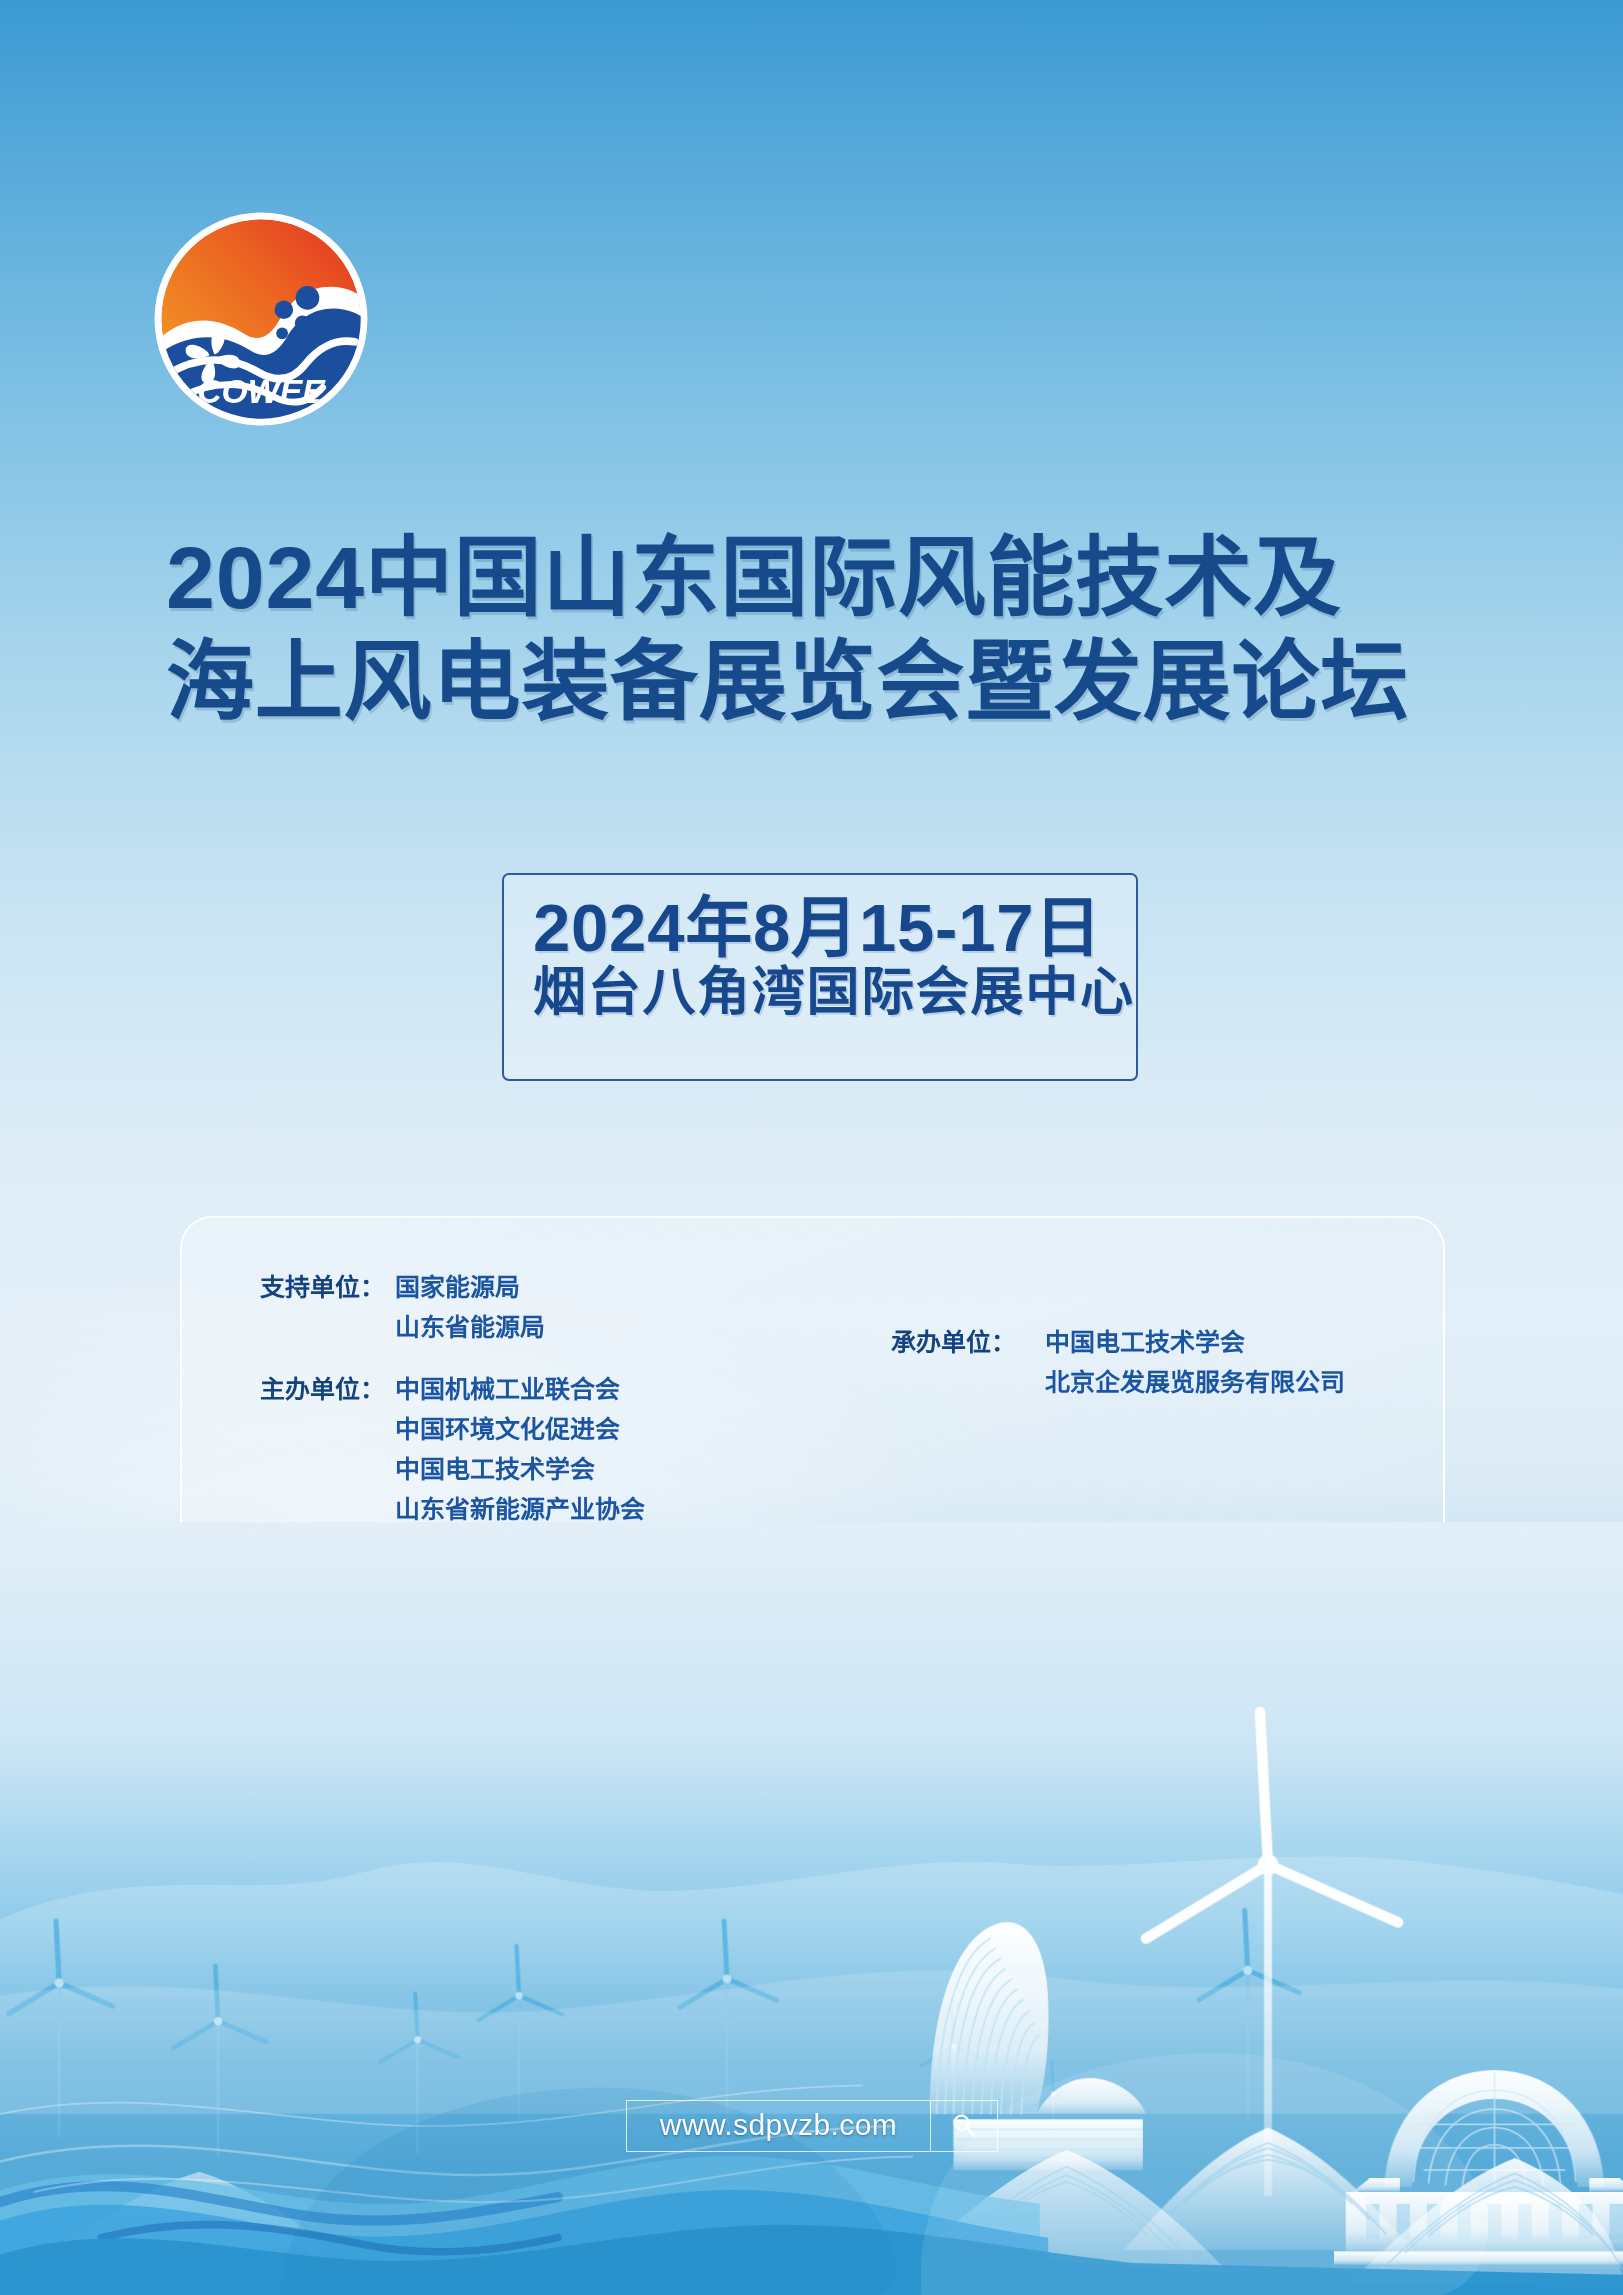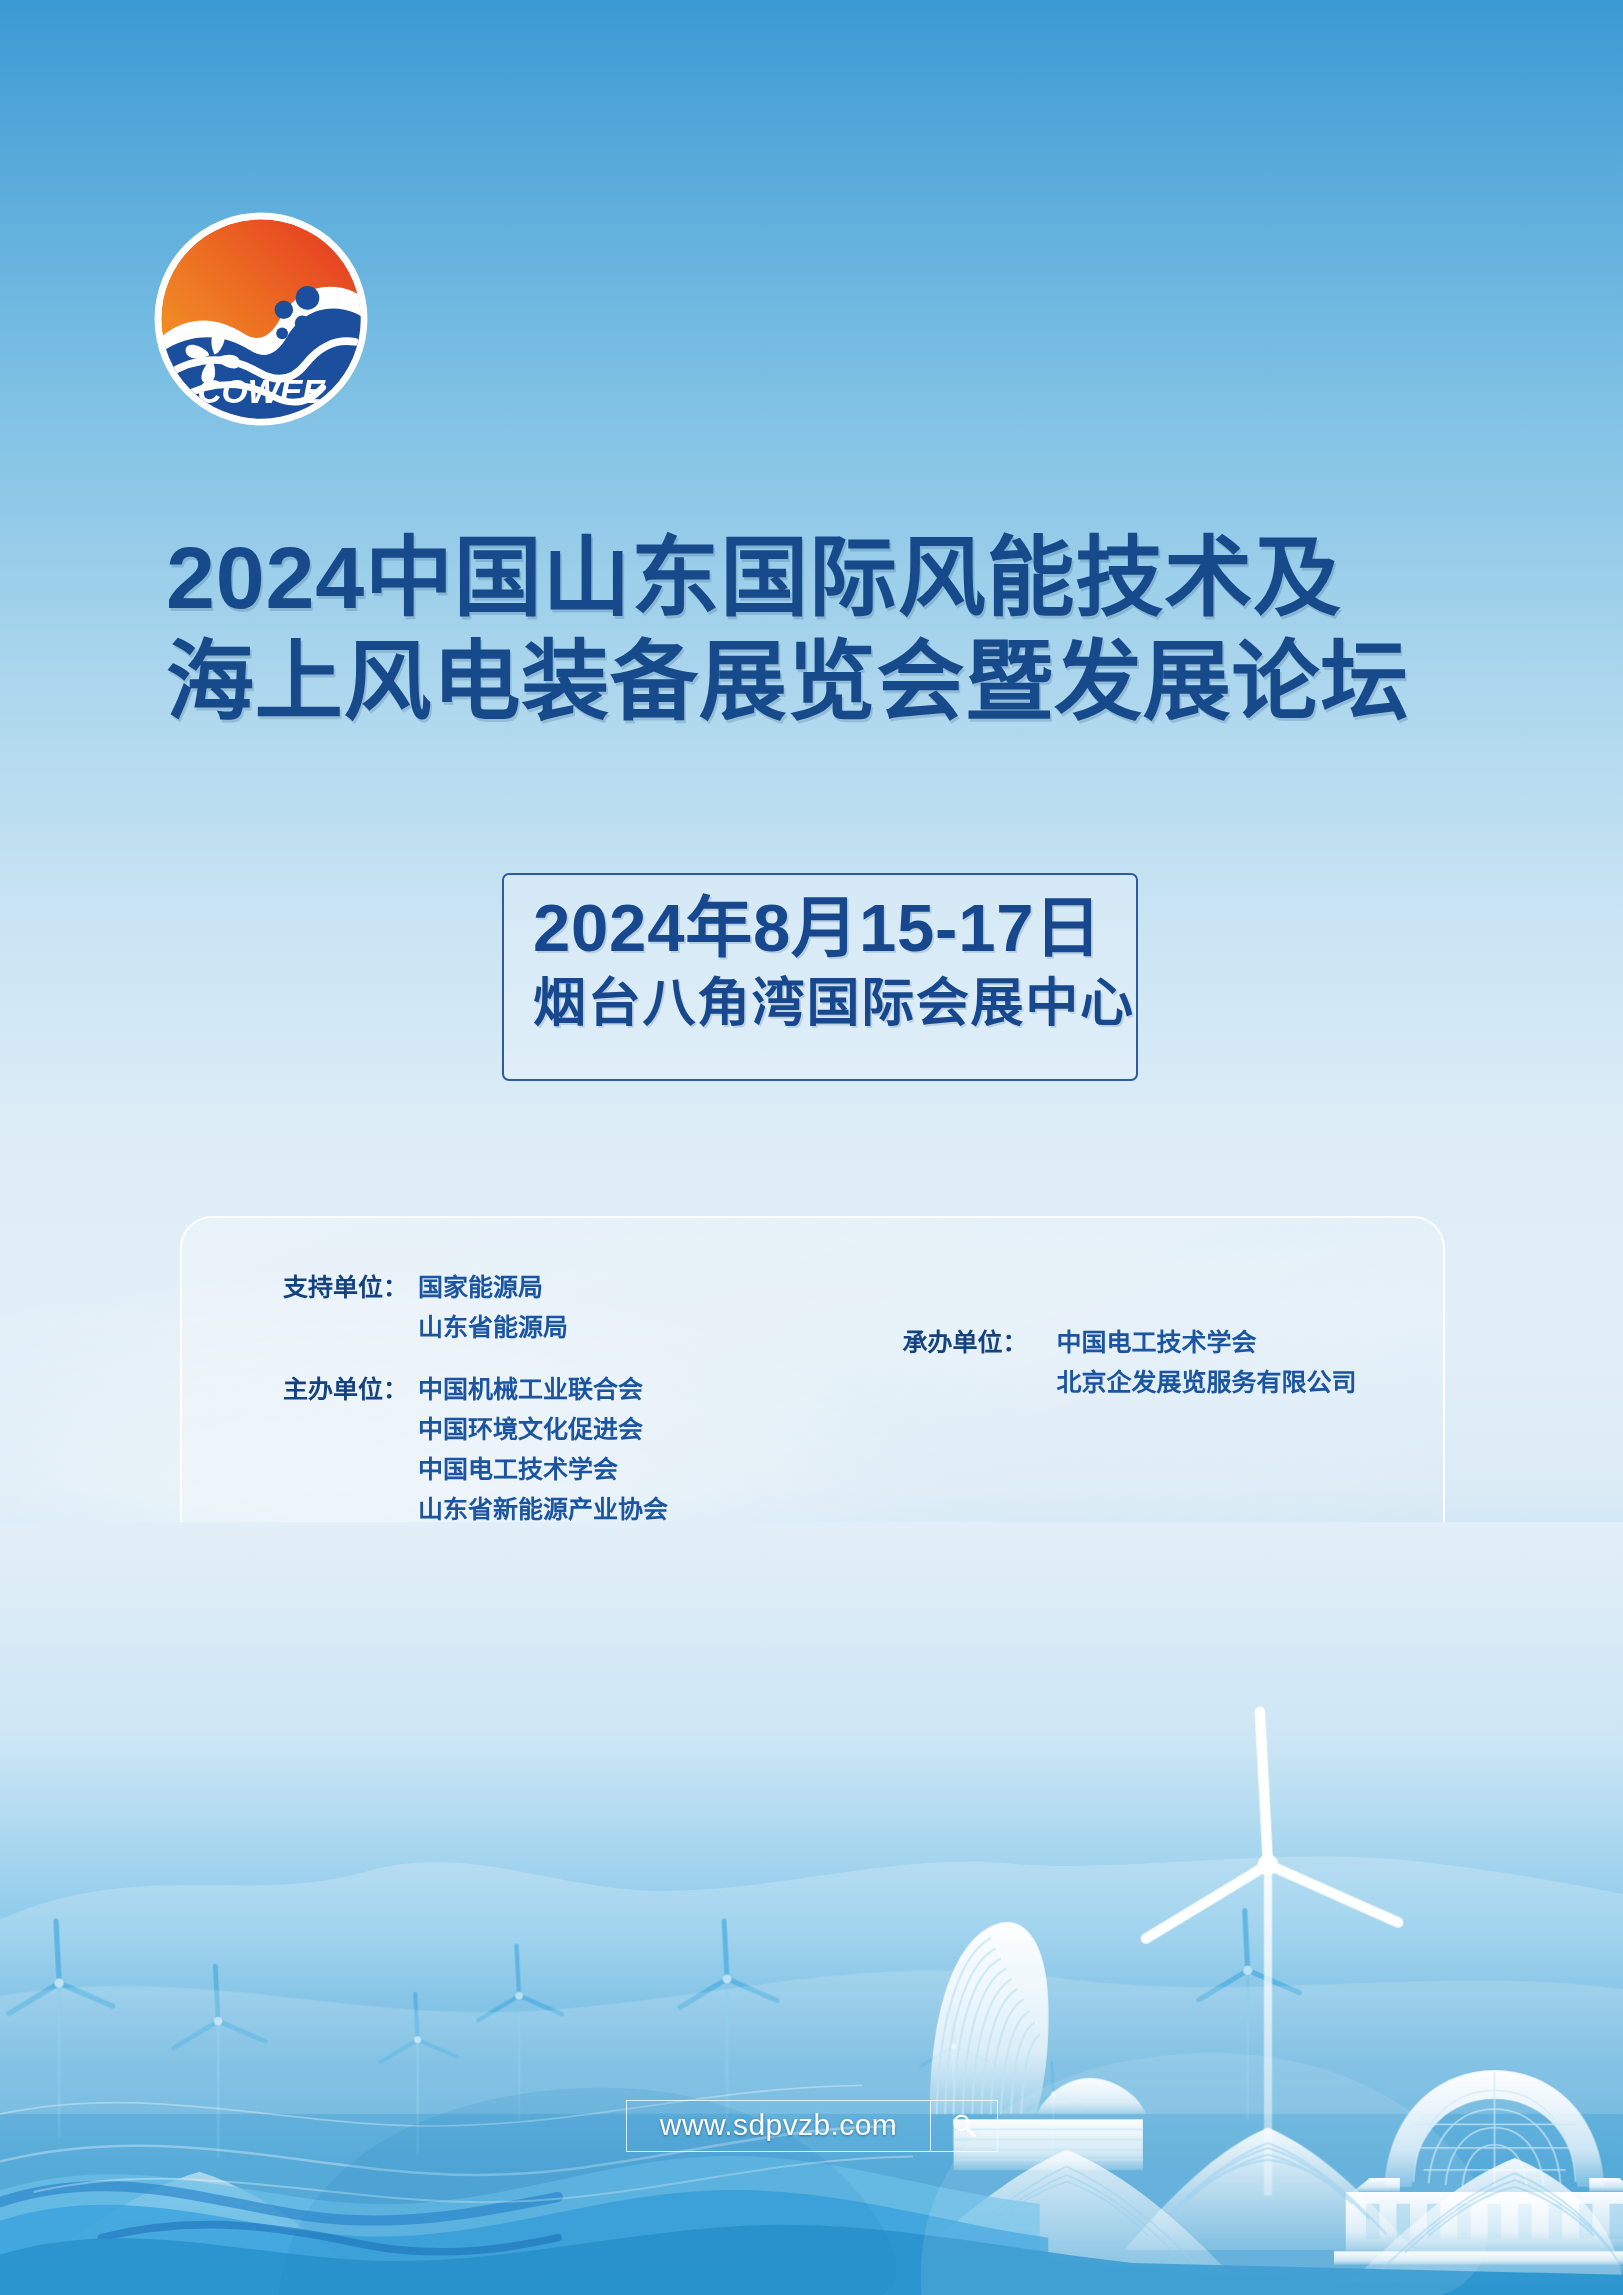--- a/index.html
+++ b/index.html
@@ -74,7 +74,7 @@
     text-shadow:1.7px 1.7px 0 rgba(21,60,110,.16);
   }
   .datebox .d2 {
-    margin-top:15px;
+    margin-top:4px;
     color:#17478c; font-weight:bold; font-size:53px; line-height:1.0;
     letter-spacing:1.7px; white-space:nowrap;
     text-shadow:1.7px 1.7px 0 rgba(21,60,110,.16);

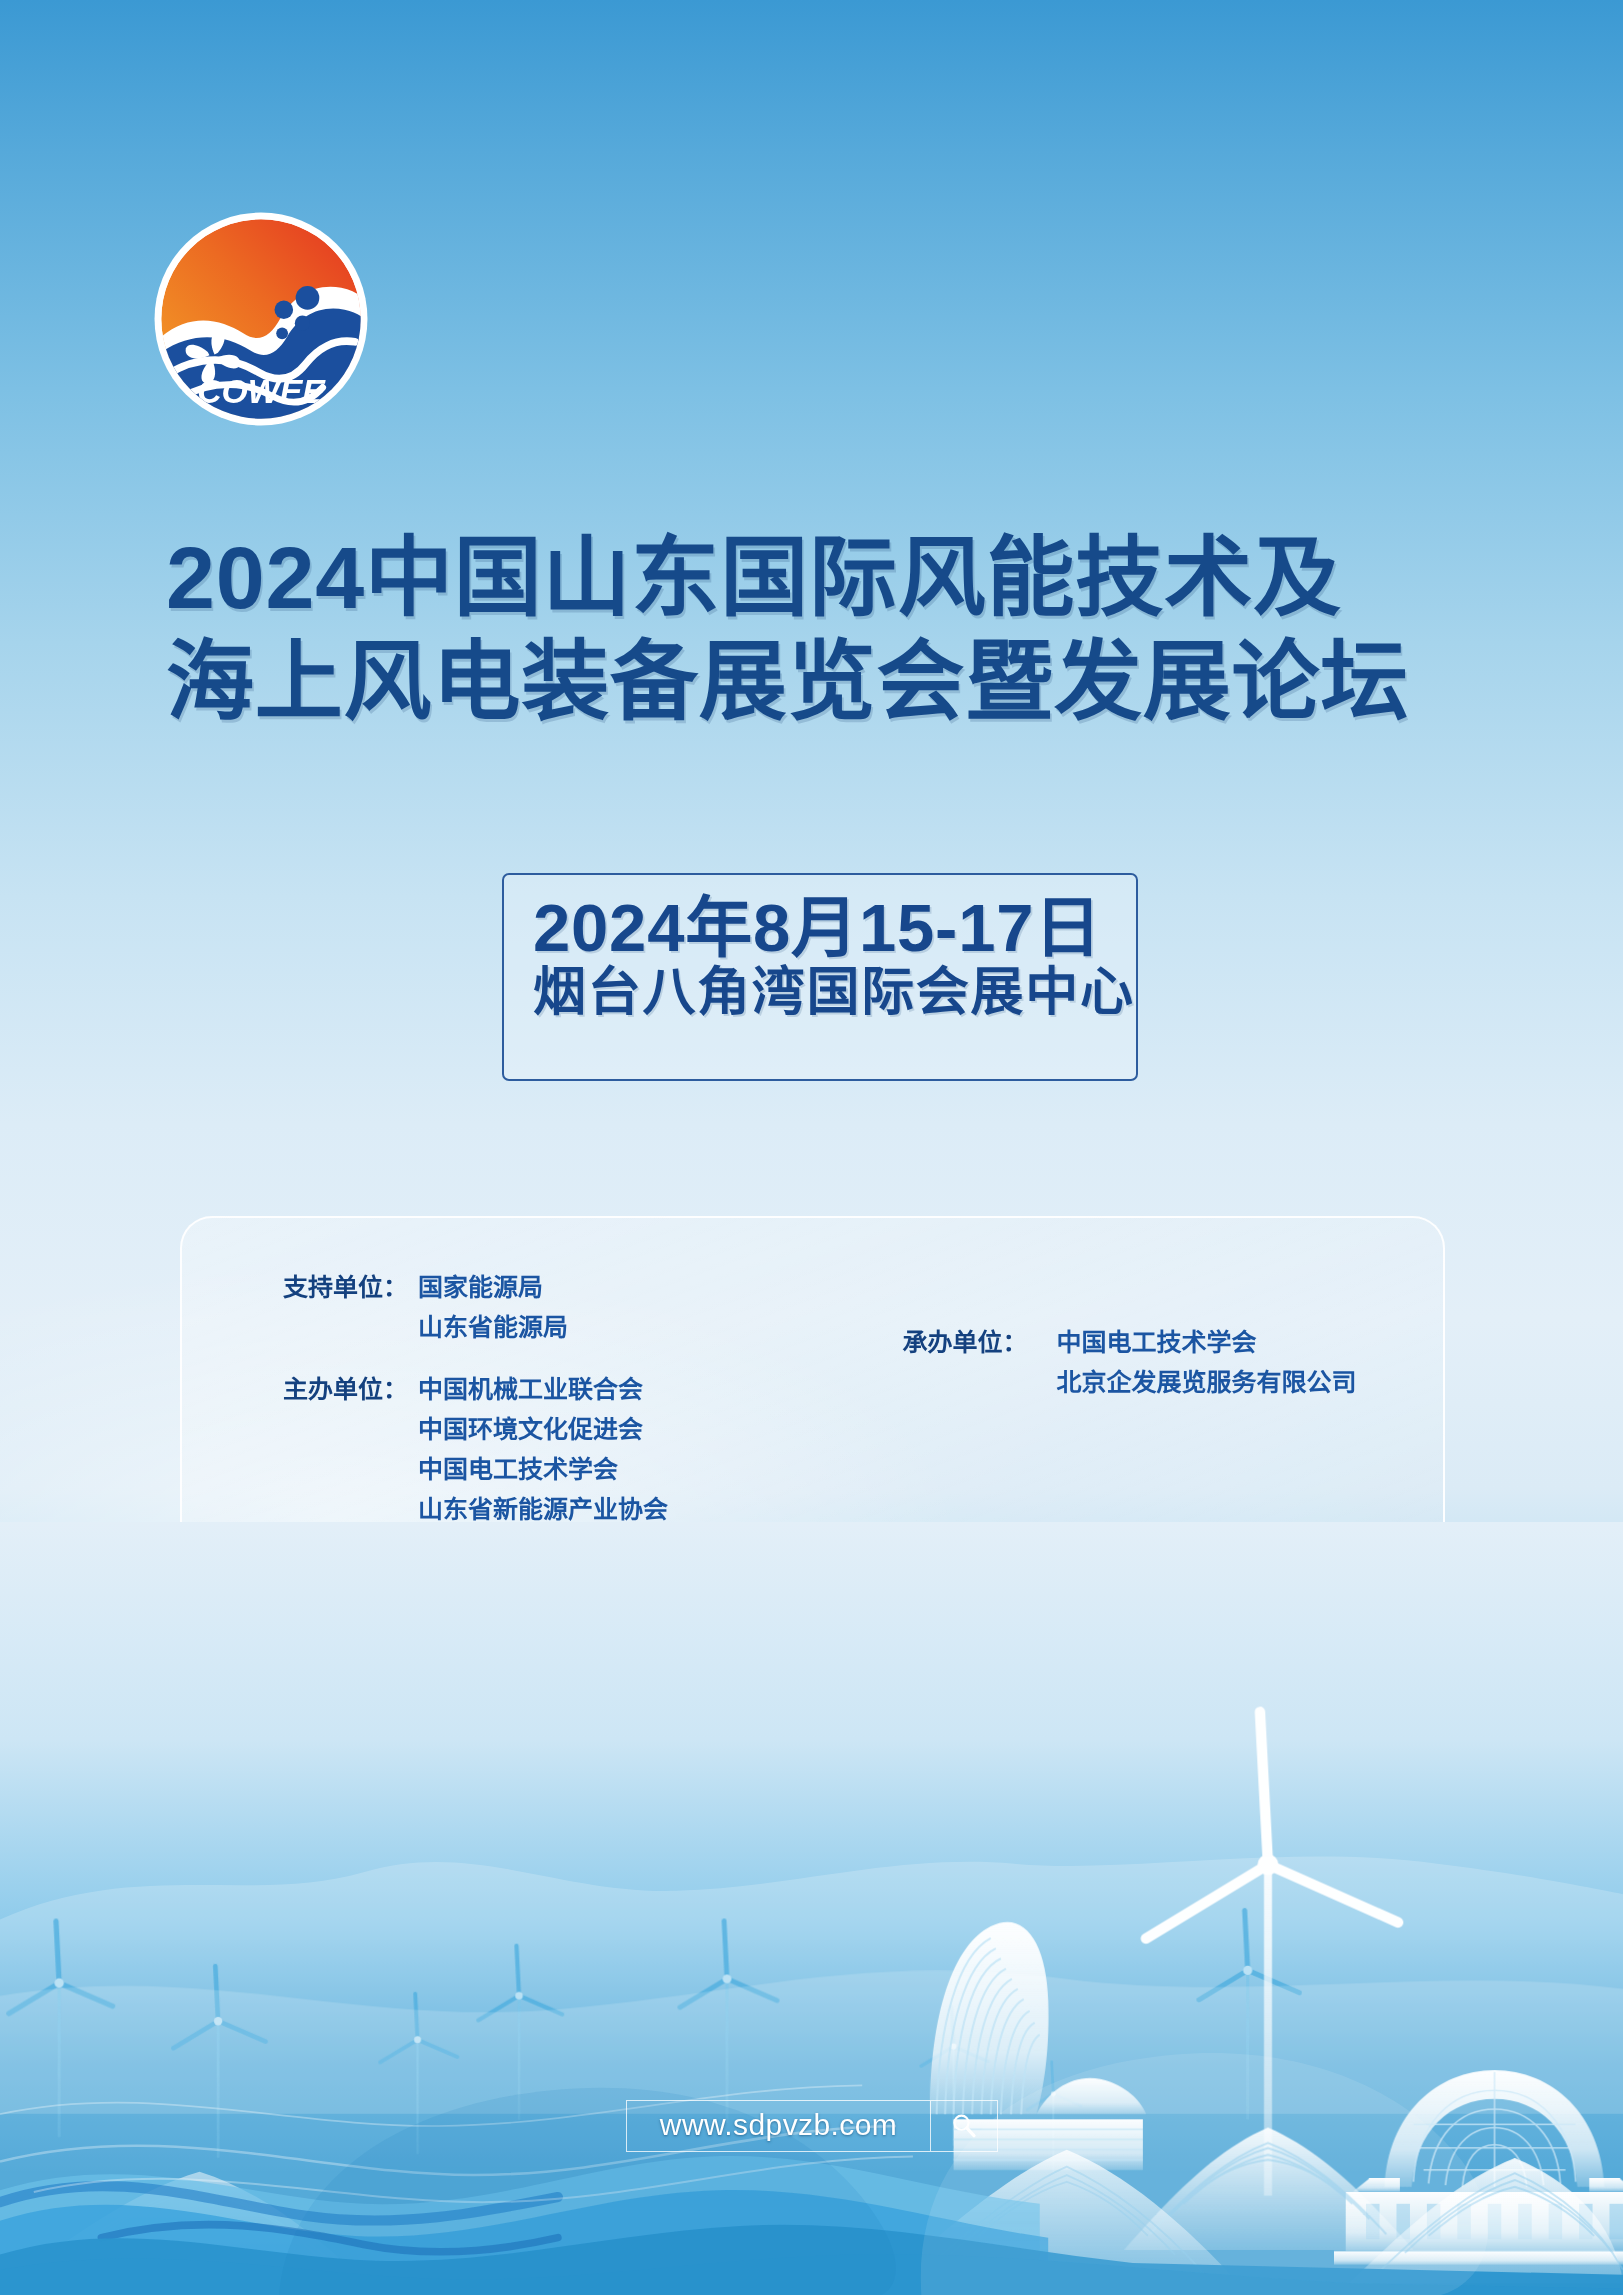--- a/index.html
+++ b/index.html
@@ -91,7 +91,6 @@
   .orgcols {
     position:absolute; inset:0;
     display:flex;
-    margin-left:23px;
   }
   .orgcol { position:relative; }
   .orgcol.left  { width:643px; padding:49px 0 0 78px; }

